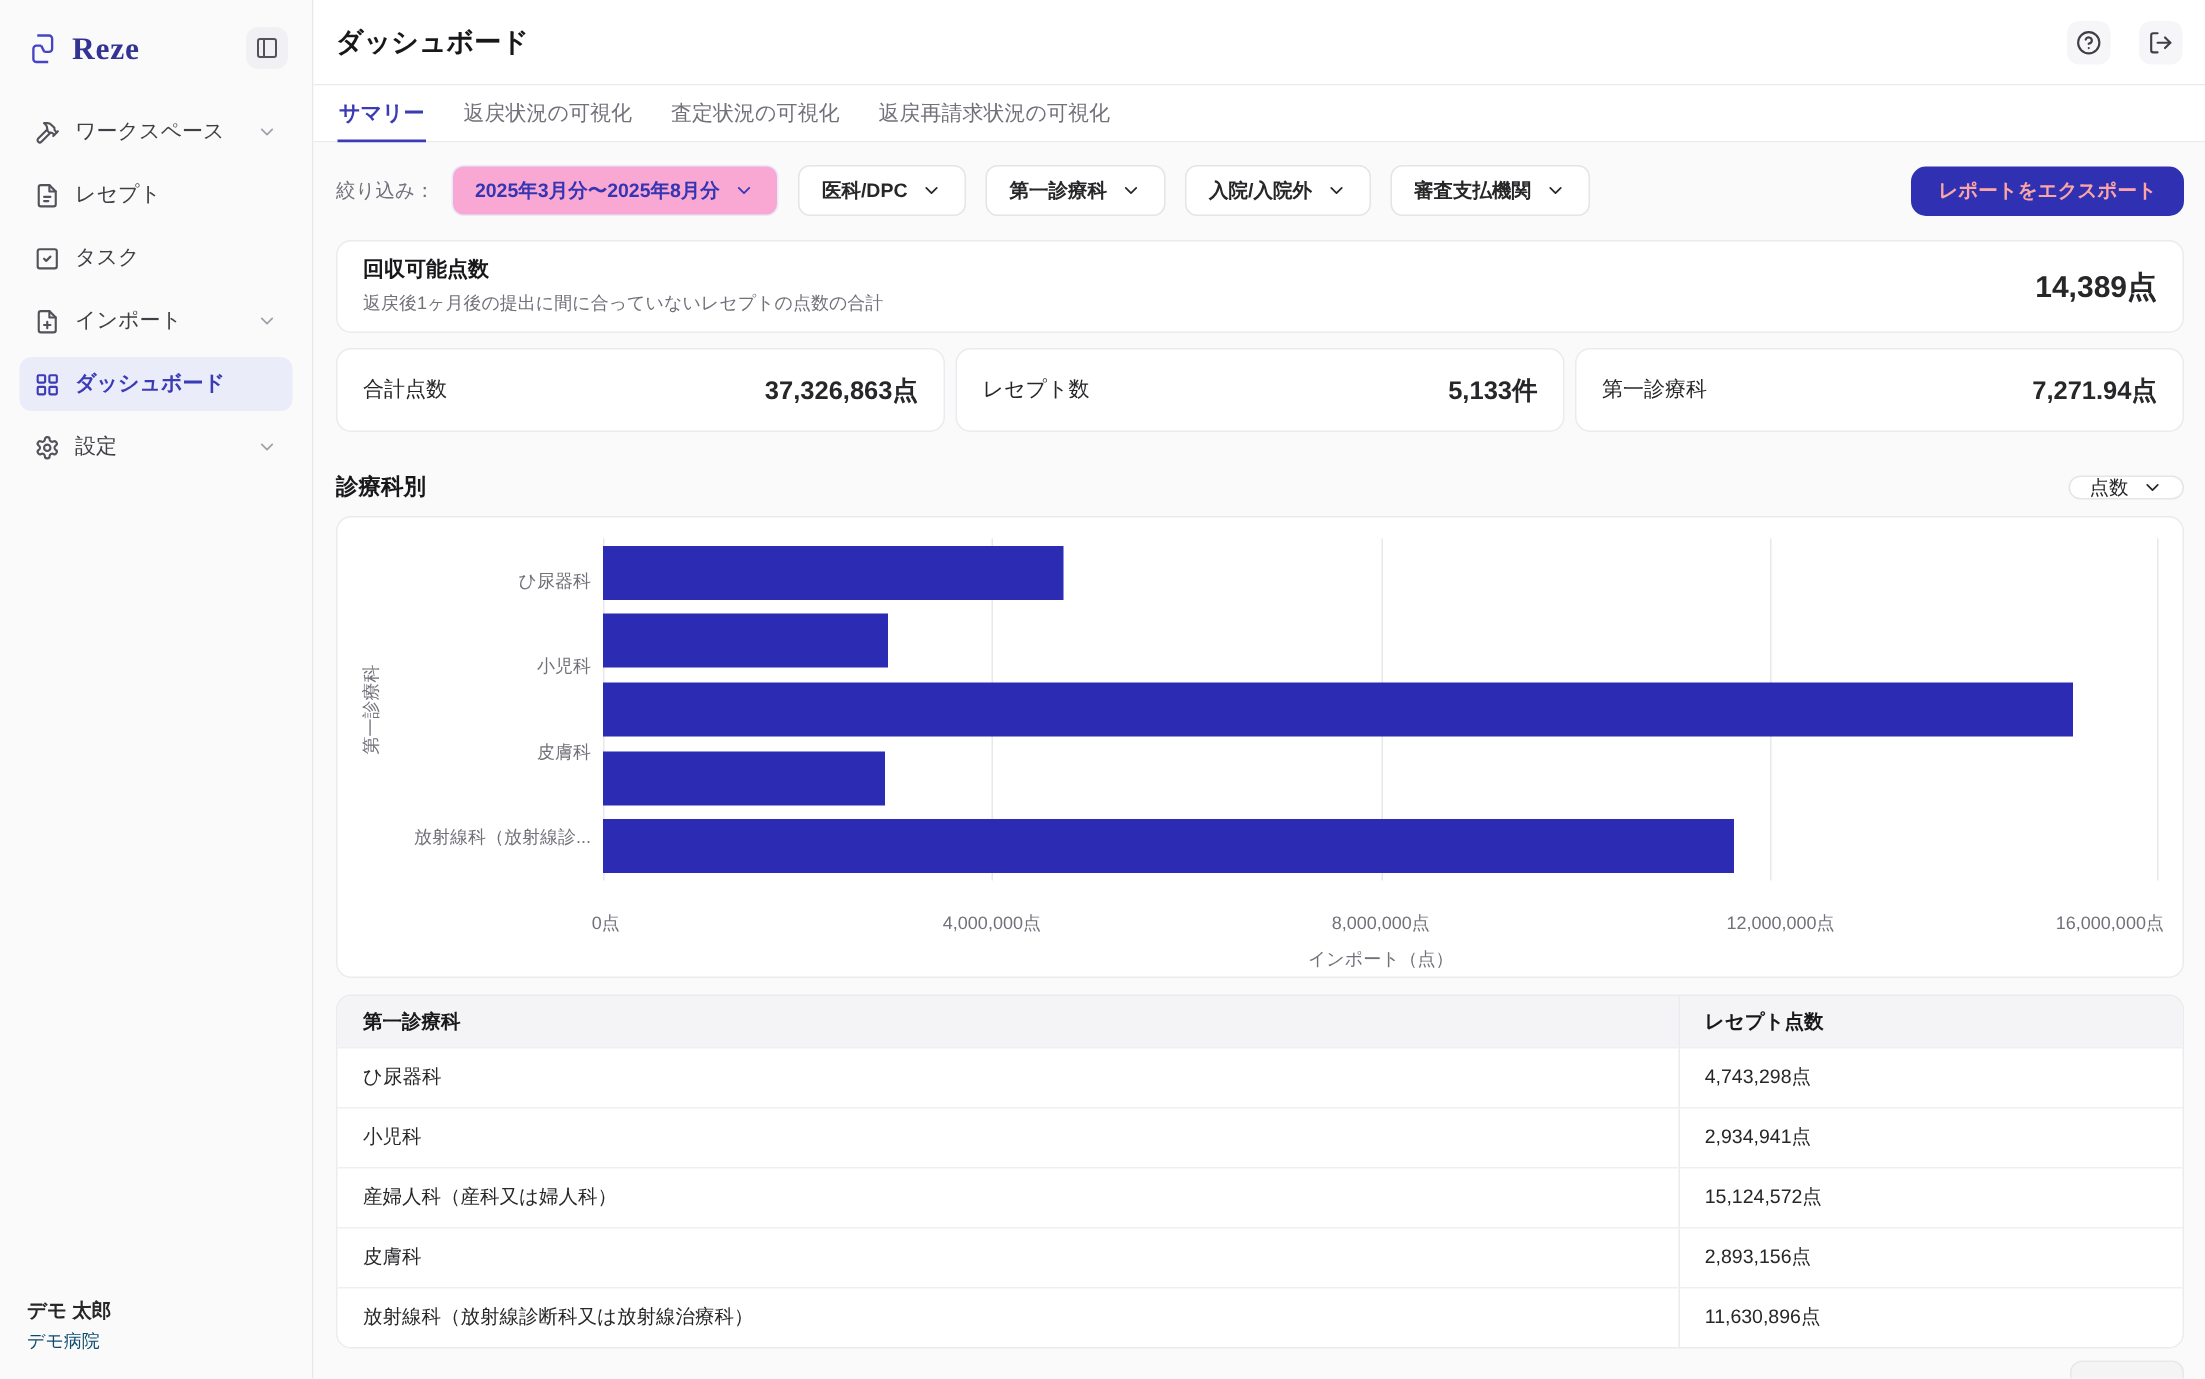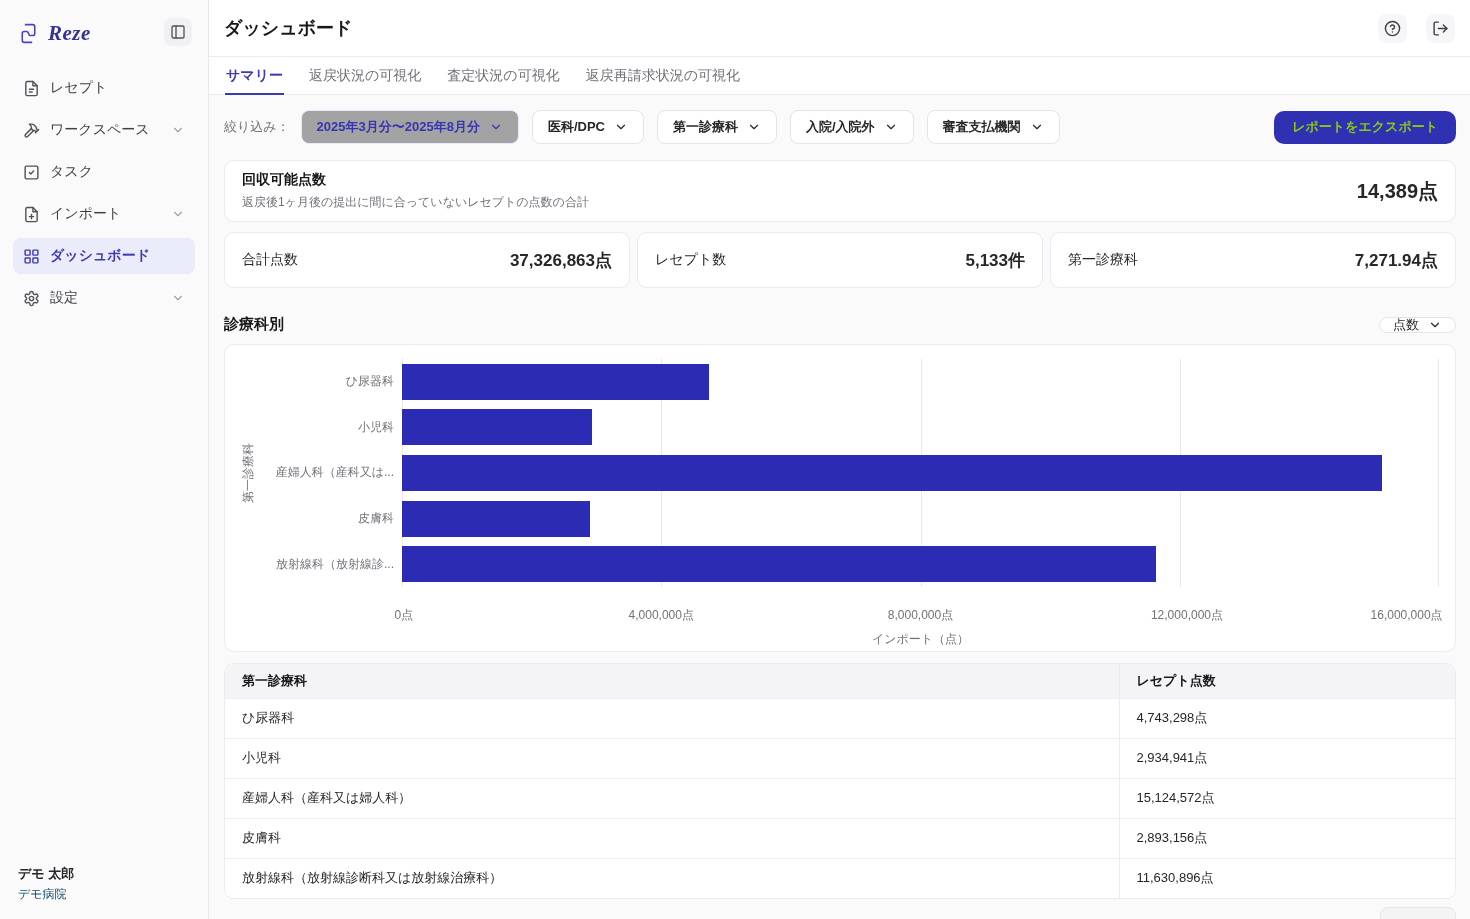--- a/index.html
+++ b/index.html
@@ -12,7 +12,7 @@
 
   
   .sidebar { width:209px; min-width:209px; background:#fafafa; border-right:1px solid #e7e7ec; display:flex; flex-direction:column; }
-  .sidebar-header { display:flex; align-items:flex-end; justify-content:space-between; padding:18px 16px 24px 16px;font-style:italic; }
+  .sidebar-header { display:flex; align-items:center; justify-content:space-between; padding:18px 16px 24px 16px; }
   .logo { display:flex; align-items:center; gap:7px; }
   .logo-text { font-family:"Liberation Serif","DejaVu Serif",serif; font-size:21px; font-weight:600; color:#333394; letter-spacing:.5px; }
   .collapse-btn { width:28px; height:28px; border:none; border-radius:8px; background:#f1f1f4; display:flex; align-items:center; justify-content:center; color:#52525b; cursor:pointer; }

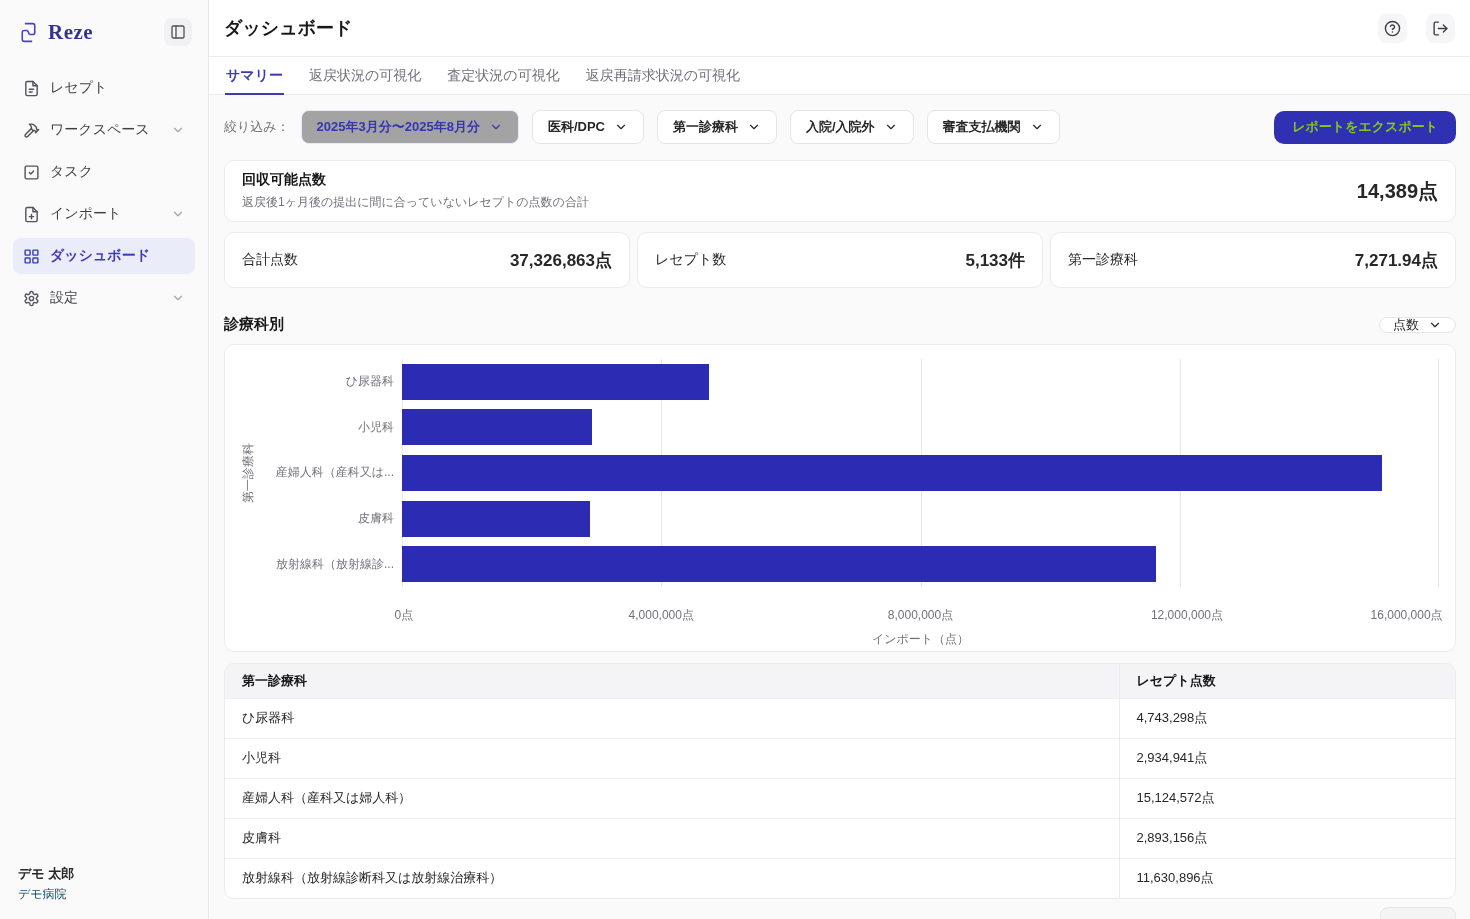--- a/index.html
+++ b/index.html
@@ -126,16 +126,6 @@
     <div class="nav-item">
       <span class="ico">
         <svg width="17" height="17" viewBox="0 0 24 24" fill="none" stroke="currentColor" stroke-width="2" stroke-linecap="round" stroke-linejoin="round">
-          <path d="M14 2H6a2 2 0 0 0-2 2v16a2 2 0 0 0 2 2h12a2 2 0 0 0 2-2V8z"></path>
-            <path d="M14 2v6h6"></path>
-            <path d="M9 13h6M9 17h4"></path>
-        </svg>
-      </span>
-      <span>レセプト</span>
-    </div>
-    <div class="nav-item">
-      <span class="ico">
-        <svg width="17" height="17" viewBox="0 0 24 24" fill="none" stroke="currentColor" stroke-width="2" stroke-linecap="round" stroke-linejoin="round">
           <path d="m15 12-8.5 8.5a2.12 2.12 0 1 1-3-3L12 9"></path>
             <path d="M17.64 15 22 10.64"></path>
           <path d="m20.91 11.7-1.25-1.25c-.6-.6-.93-1.4-.93-2.25v-.86L16.01 4.6a5.56 5.56 0 0 0-3.94-1.64H9l.92.82A6.18 6.18 0 0 1 12 8.4v1.56l2 2h2.47l2.26 1.91"></path>
@@ -148,6 +138,16 @@
             <polyline points="6 9 12 15 18 9"></polyline>
           </svg>
       </span>
+    </div>
+    <div class="nav-item">
+      <span class="ico">
+        <svg width="17" height="17" viewBox="0 0 24 24" fill="none" stroke="currentColor" stroke-width="2" stroke-linecap="round" stroke-linejoin="round">
+          <path d="M14 2H6a2 2 0 0 0-2 2v16a2 2 0 0 0 2 2h12a2 2 0 0 0 2-2V8z"></path>
+            <path d="M14 2v6h6"></path>
+            <path d="M9 13h6M9 17h4"></path>
+        </svg>
+      </span>
+      <span>レセプト</span>
     </div>
     <div class="nav-item">
       <span class="ico">

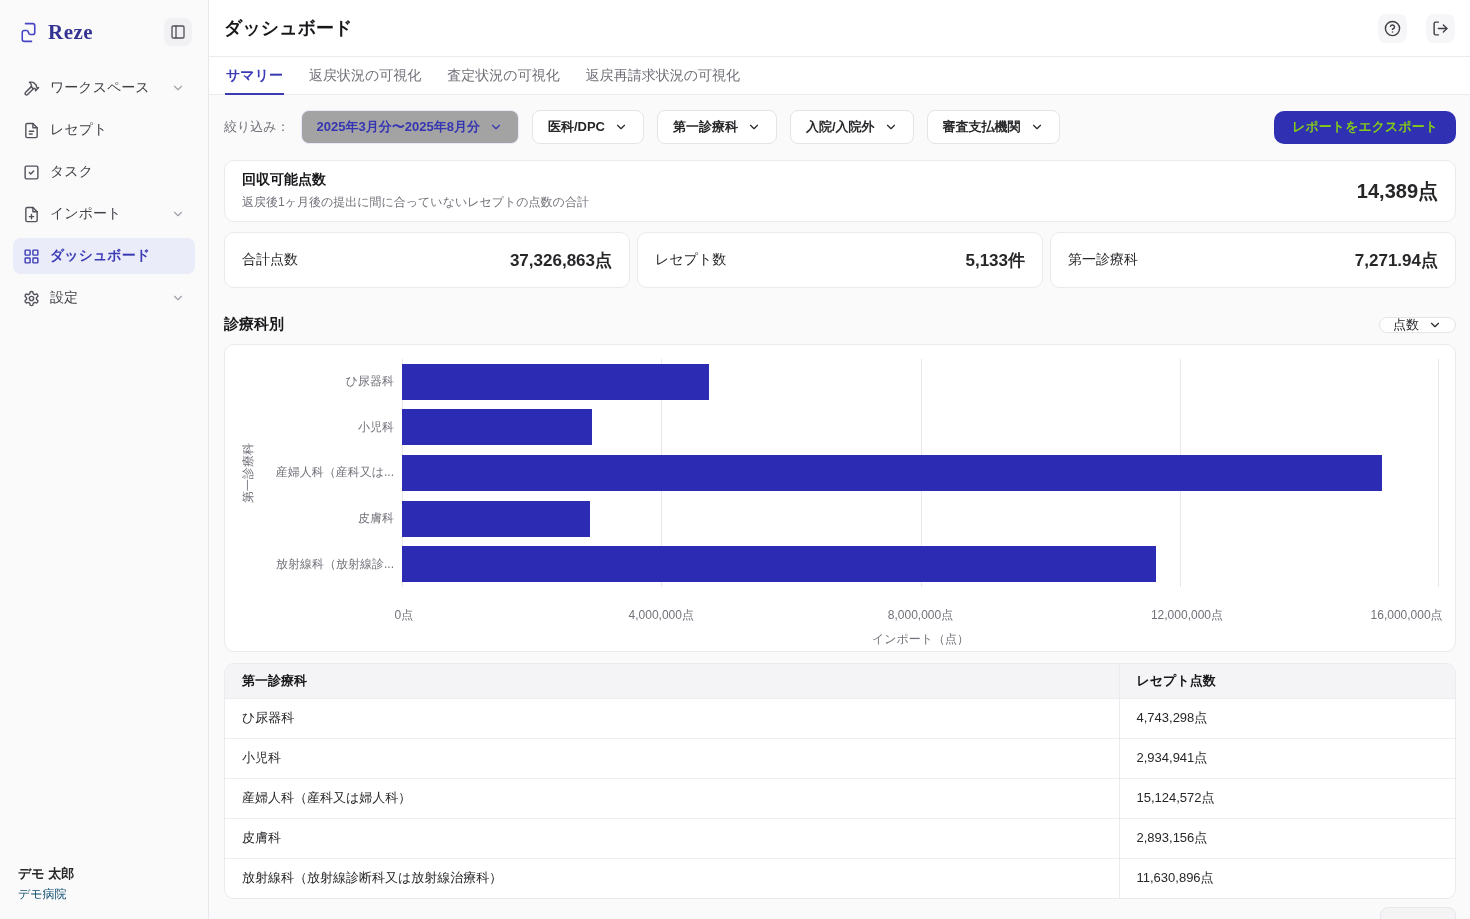--- a/index.html
+++ b/index.html
@@ -45,7 +45,7 @@
   .filter-row { display:flex; align-items:center; gap:13px; height:34px; margin-bottom:16px; }
   .filter-label { font-size:13px; color:#71717a; margin-right:-2px; }
   .chip { height:34px; display:inline-flex; align-items:center; gap:9px; padding:0 15px; border-radius:8px; font-size:13px; font-weight:700; cursor:pointer; white-space:nowrap; }
-  .chip.period { background:#a3a3a3; border:1px solid #e7e9fa; color:#3535b3; }
+  .chip.period { background:#f9a8d4; border:1px solid #e7e9fa; color:#3535b3; }
   .chip.plain { background:#fff; border:1px solid #e4e4e9; color:#27272a; }
   .chip .chev { color:inherit; }
   .export-btn { margin-left:auto; height:33px; padding:0 18px; background:#3030b2; color:#84cc16; font-size:13px; font-weight:700; border:none; border-radius:10px; cursor:pointer; }

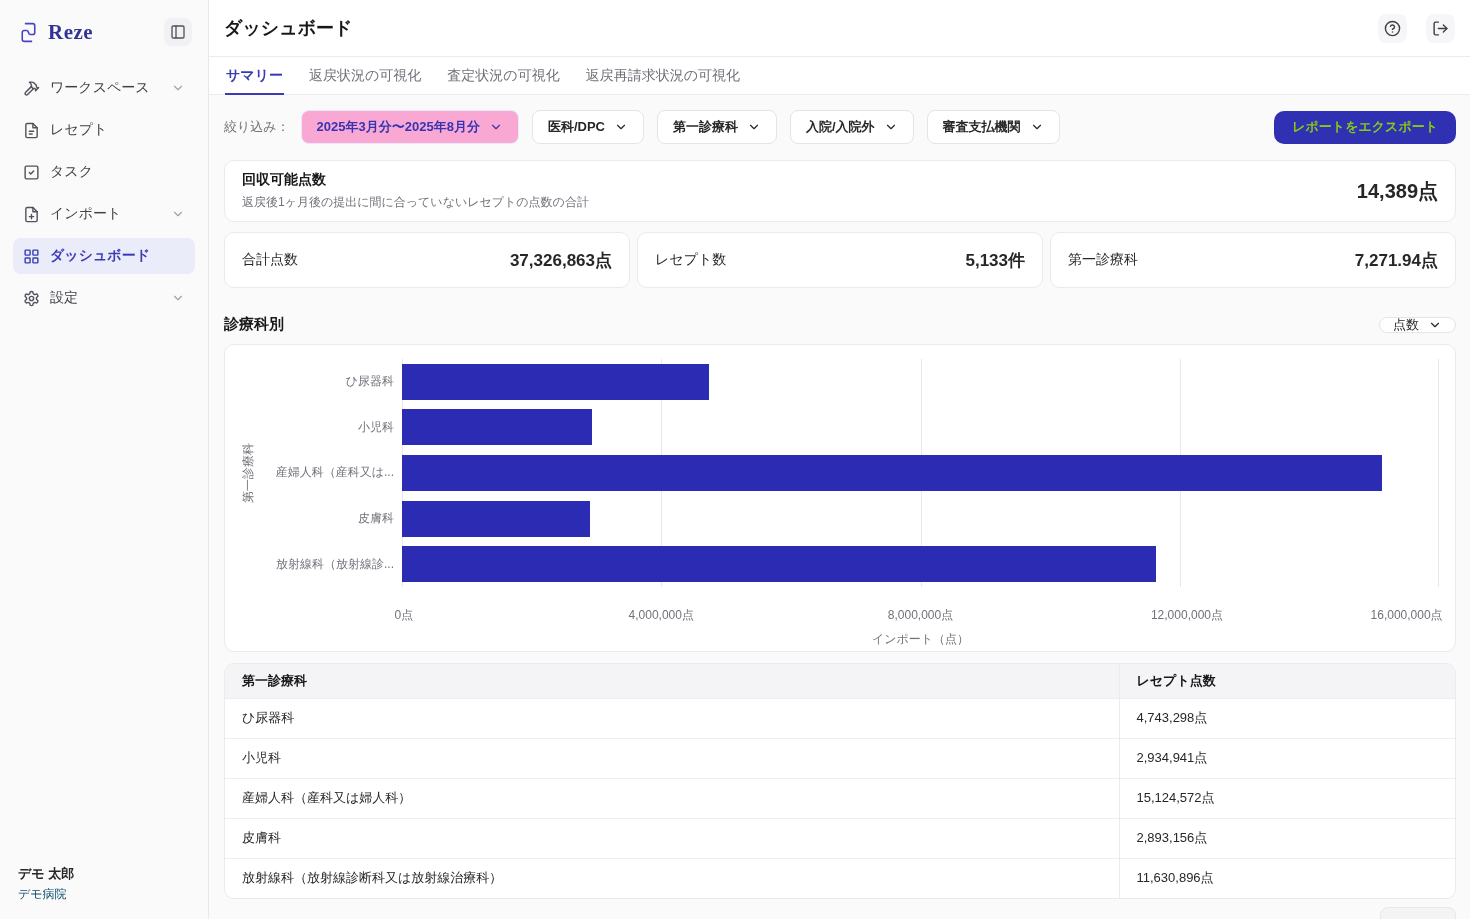--- a/index.html
+++ b/index.html
@@ -48,7 +48,7 @@
   .chip.period { background:#f9a8d4; border:1px solid #e7e9fa; color:#3535b3; }
   .chip.plain { background:#fff; border:1px solid #e4e4e9; color:#27272a; }
   .chip .chev { color:inherit; }
-  .export-btn { margin-left:auto; height:33px; padding:0 18px; background:#3030b2; color:#84cc16; font-size:13px; font-weight:700; border:none; border-radius:10px; cursor:pointer; }
+  .export-btn { margin-left:auto; height:33px; padding:0 18px; background:#3030b2; color:#fca5a5; font-size:13px; font-weight:700; border:none; border-radius:10px; cursor:pointer; }
 
   
   .big-card { background:#fff; border:1px solid #ebebef; border-radius:10px; height:62px; display:flex; align-items:center; padding:0 17px; margin-bottom:10px; }

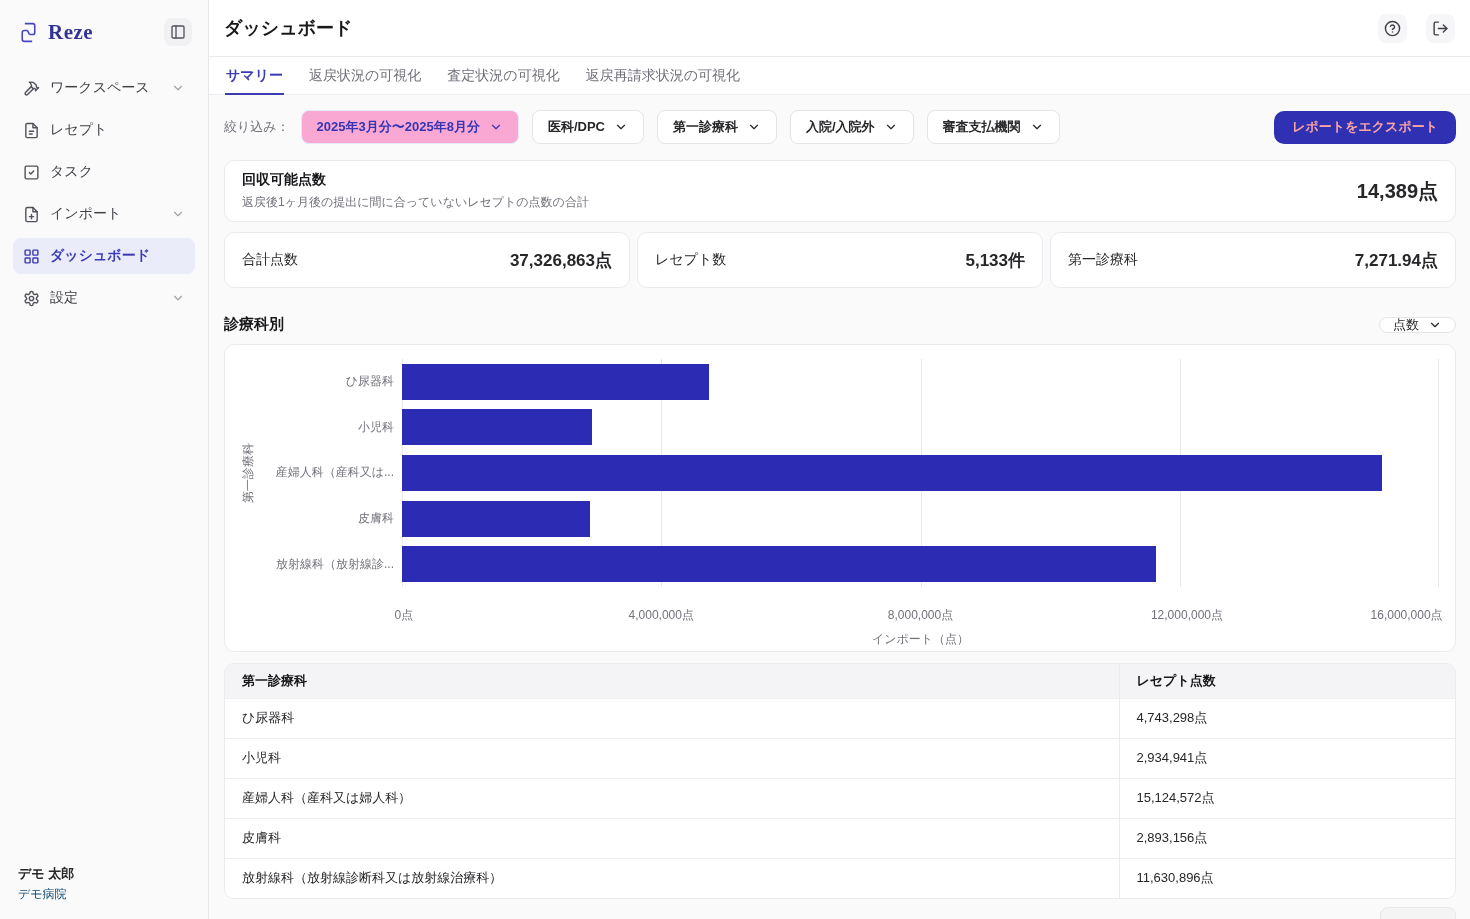--- a/index.html
+++ b/index.html
@@ -331,7 +331,6 @@
         <div class="cat-labels">
           <div class="cat-label">ひ尿器科</div>
           <div class="cat-label">小児科</div>
-          <div class="cat-label">産婦人科（産科又は...</div>
           <div class="cat-label">皮膚科</div>
           <div class="cat-label">放射線科（放射線診...</div>
         </div>

